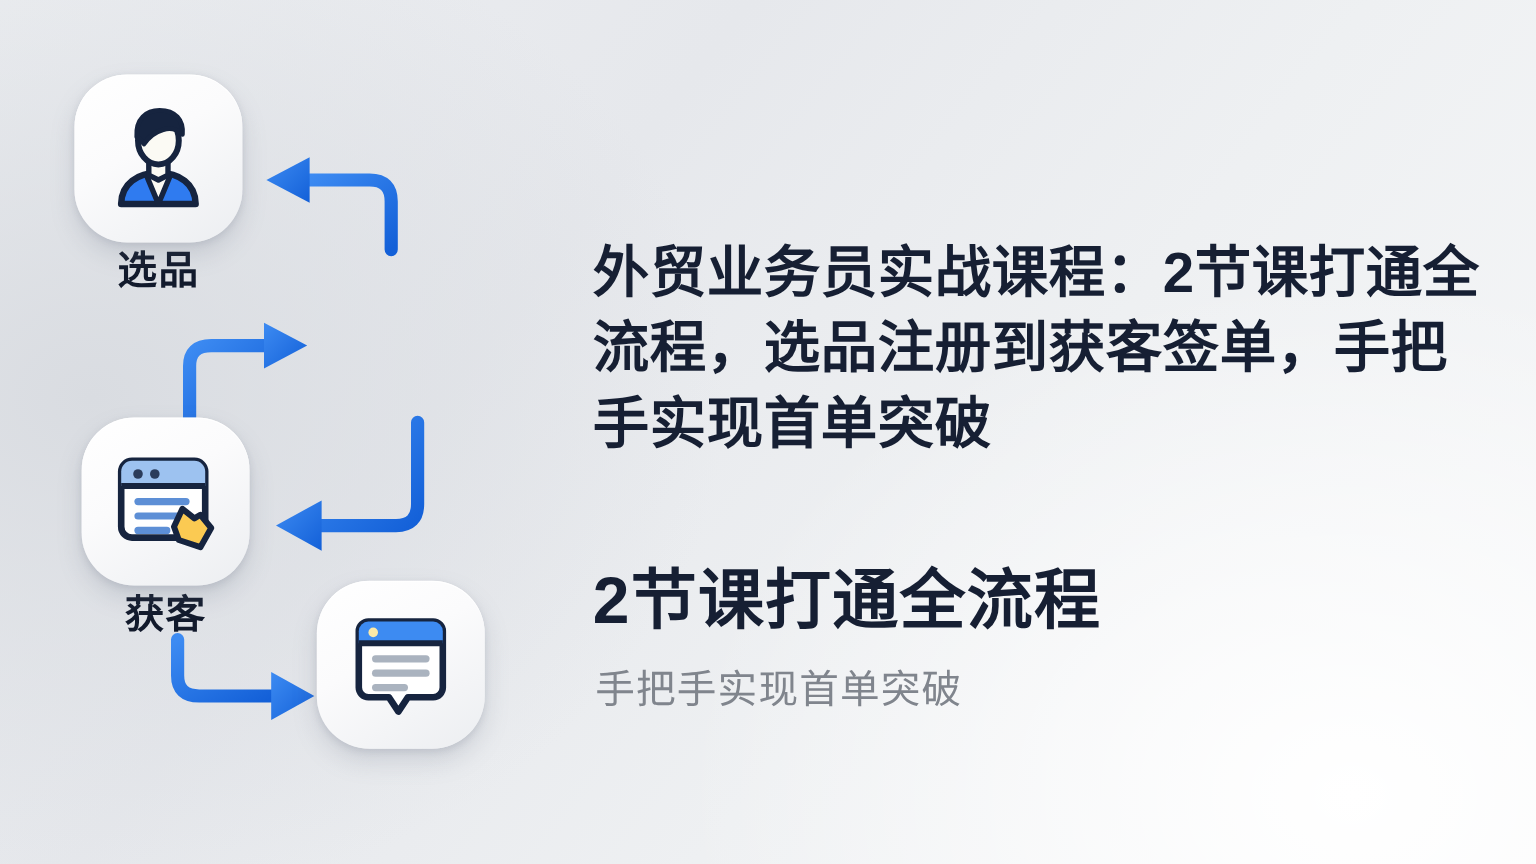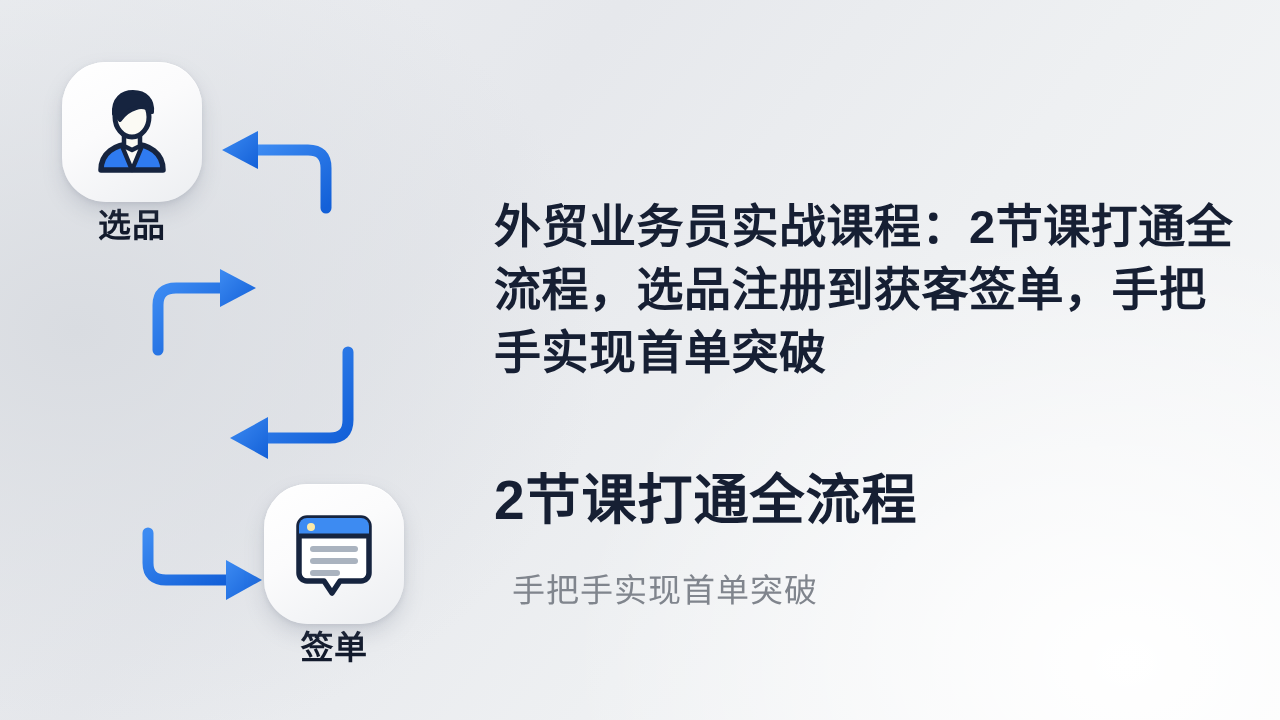--- a/index.html
+++ b/index.html
@@ -176,6 +176,28 @@
     </div>
 
 
+    <div class="node" id="node-huoke">
+      <div class="tile">
+        <span>
+          <svg width="96" height="96" viewBox="0 0 96 96">
+
+            <rect x="11" y="14" width="70" height="64" rx="9" fill="#ffffff" stroke="#16243f" stroke-width="5.5"></rect>
+
+            <path d="M11 23 a9 9 0 0 1 9 -9 h52 a9 9 0 0 1 9 9 v12 h-70 Z" fill="#9dc2f0"></path>
+            <path d="M11 35 h70" stroke="#16243f" stroke-width="5"></path>
+            <circle cx="25" cy="25" r="4" fill="#2b3c5c"></circle>
+            <circle cx="39" cy="25" r="4" fill="#2b3c5c"></circle>
+
+            <rect x="22" y="45" width="46" height="6" rx="3" fill="#5d8fd6"></rect>
+            <rect x="22" y="57" width="46" height="6" rx="3" fill="#5d8fd6"></rect>
+            <rect x="22" y="69" width="30" height="6" rx="3" fill="#5d8fd6"></rect>
+
+            <path d="M62 54 L72 62 L77 59 L86 70 L77 86 L59 80 L55 69 Z" fill="#fbca52" stroke="#16243f" stroke-width="5" stroke-linejoin="round"></path>
+          </svg>
+        </span>
+      </div>
+      <div class="node-label">获客</div>
+    </div>
 
     <div class="node" id="node-qiandan">
       <div class="tile">

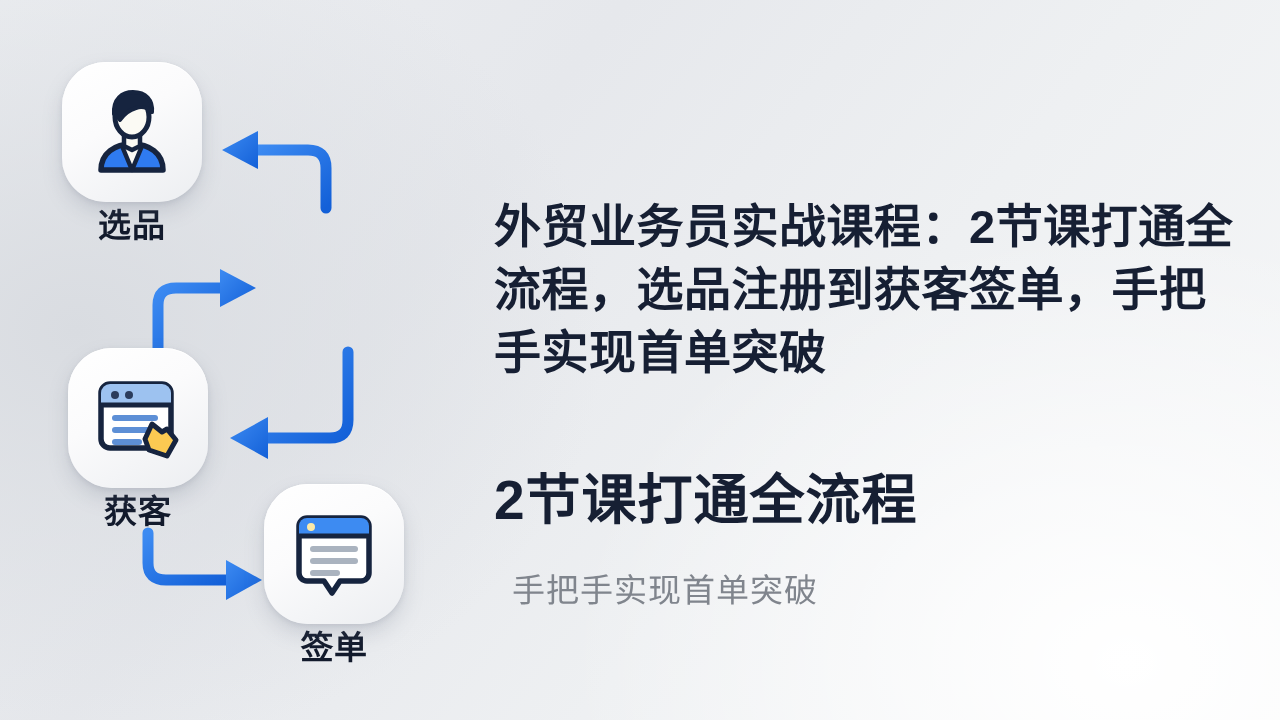--- a/index.html
+++ b/index.html
@@ -112,7 +112,7 @@
     position: absolute;
     top: 548px;
     left: 2px;
-    margin: 16px;
+    margin: 0;
     font-size: 33px;
     font-weight: 500;
     letter-spacing: 1px;

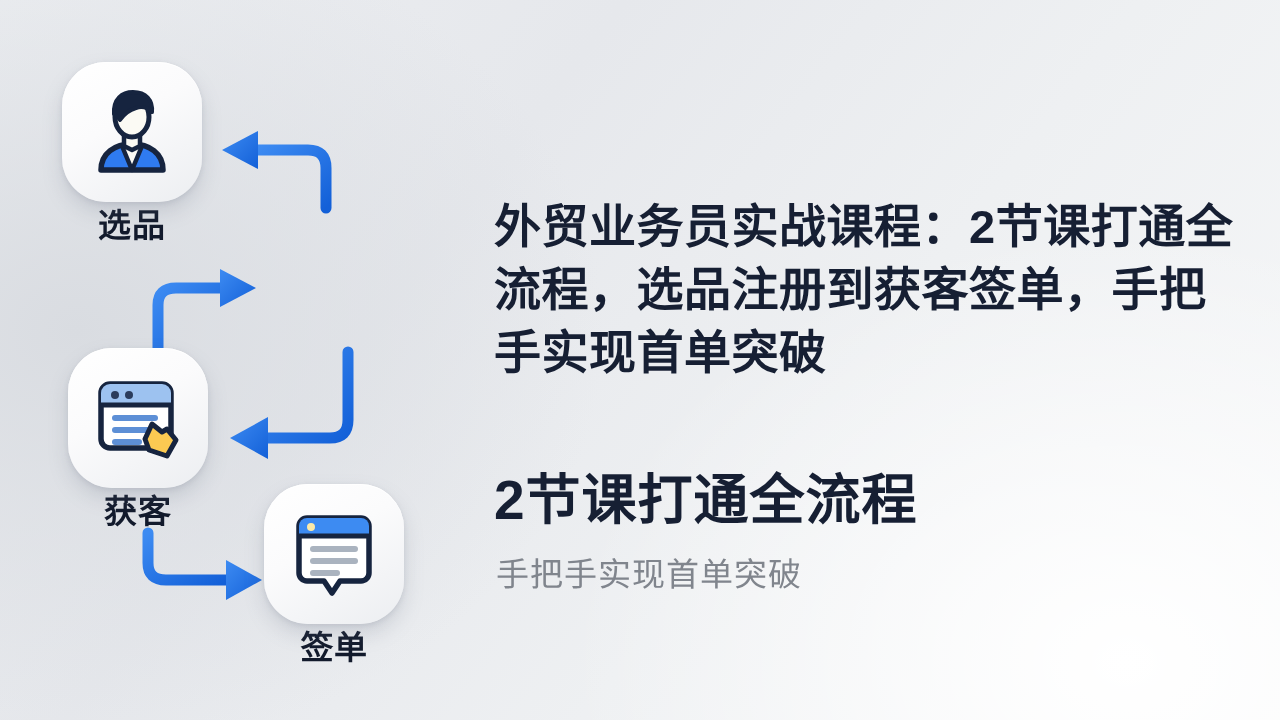--- a/index.html
+++ b/index.html
@@ -216,7 +216,6 @@
           </svg>
         </span>
       </div>
-      <div class="node-label">签单</div>
     </div>
 
   </div>

